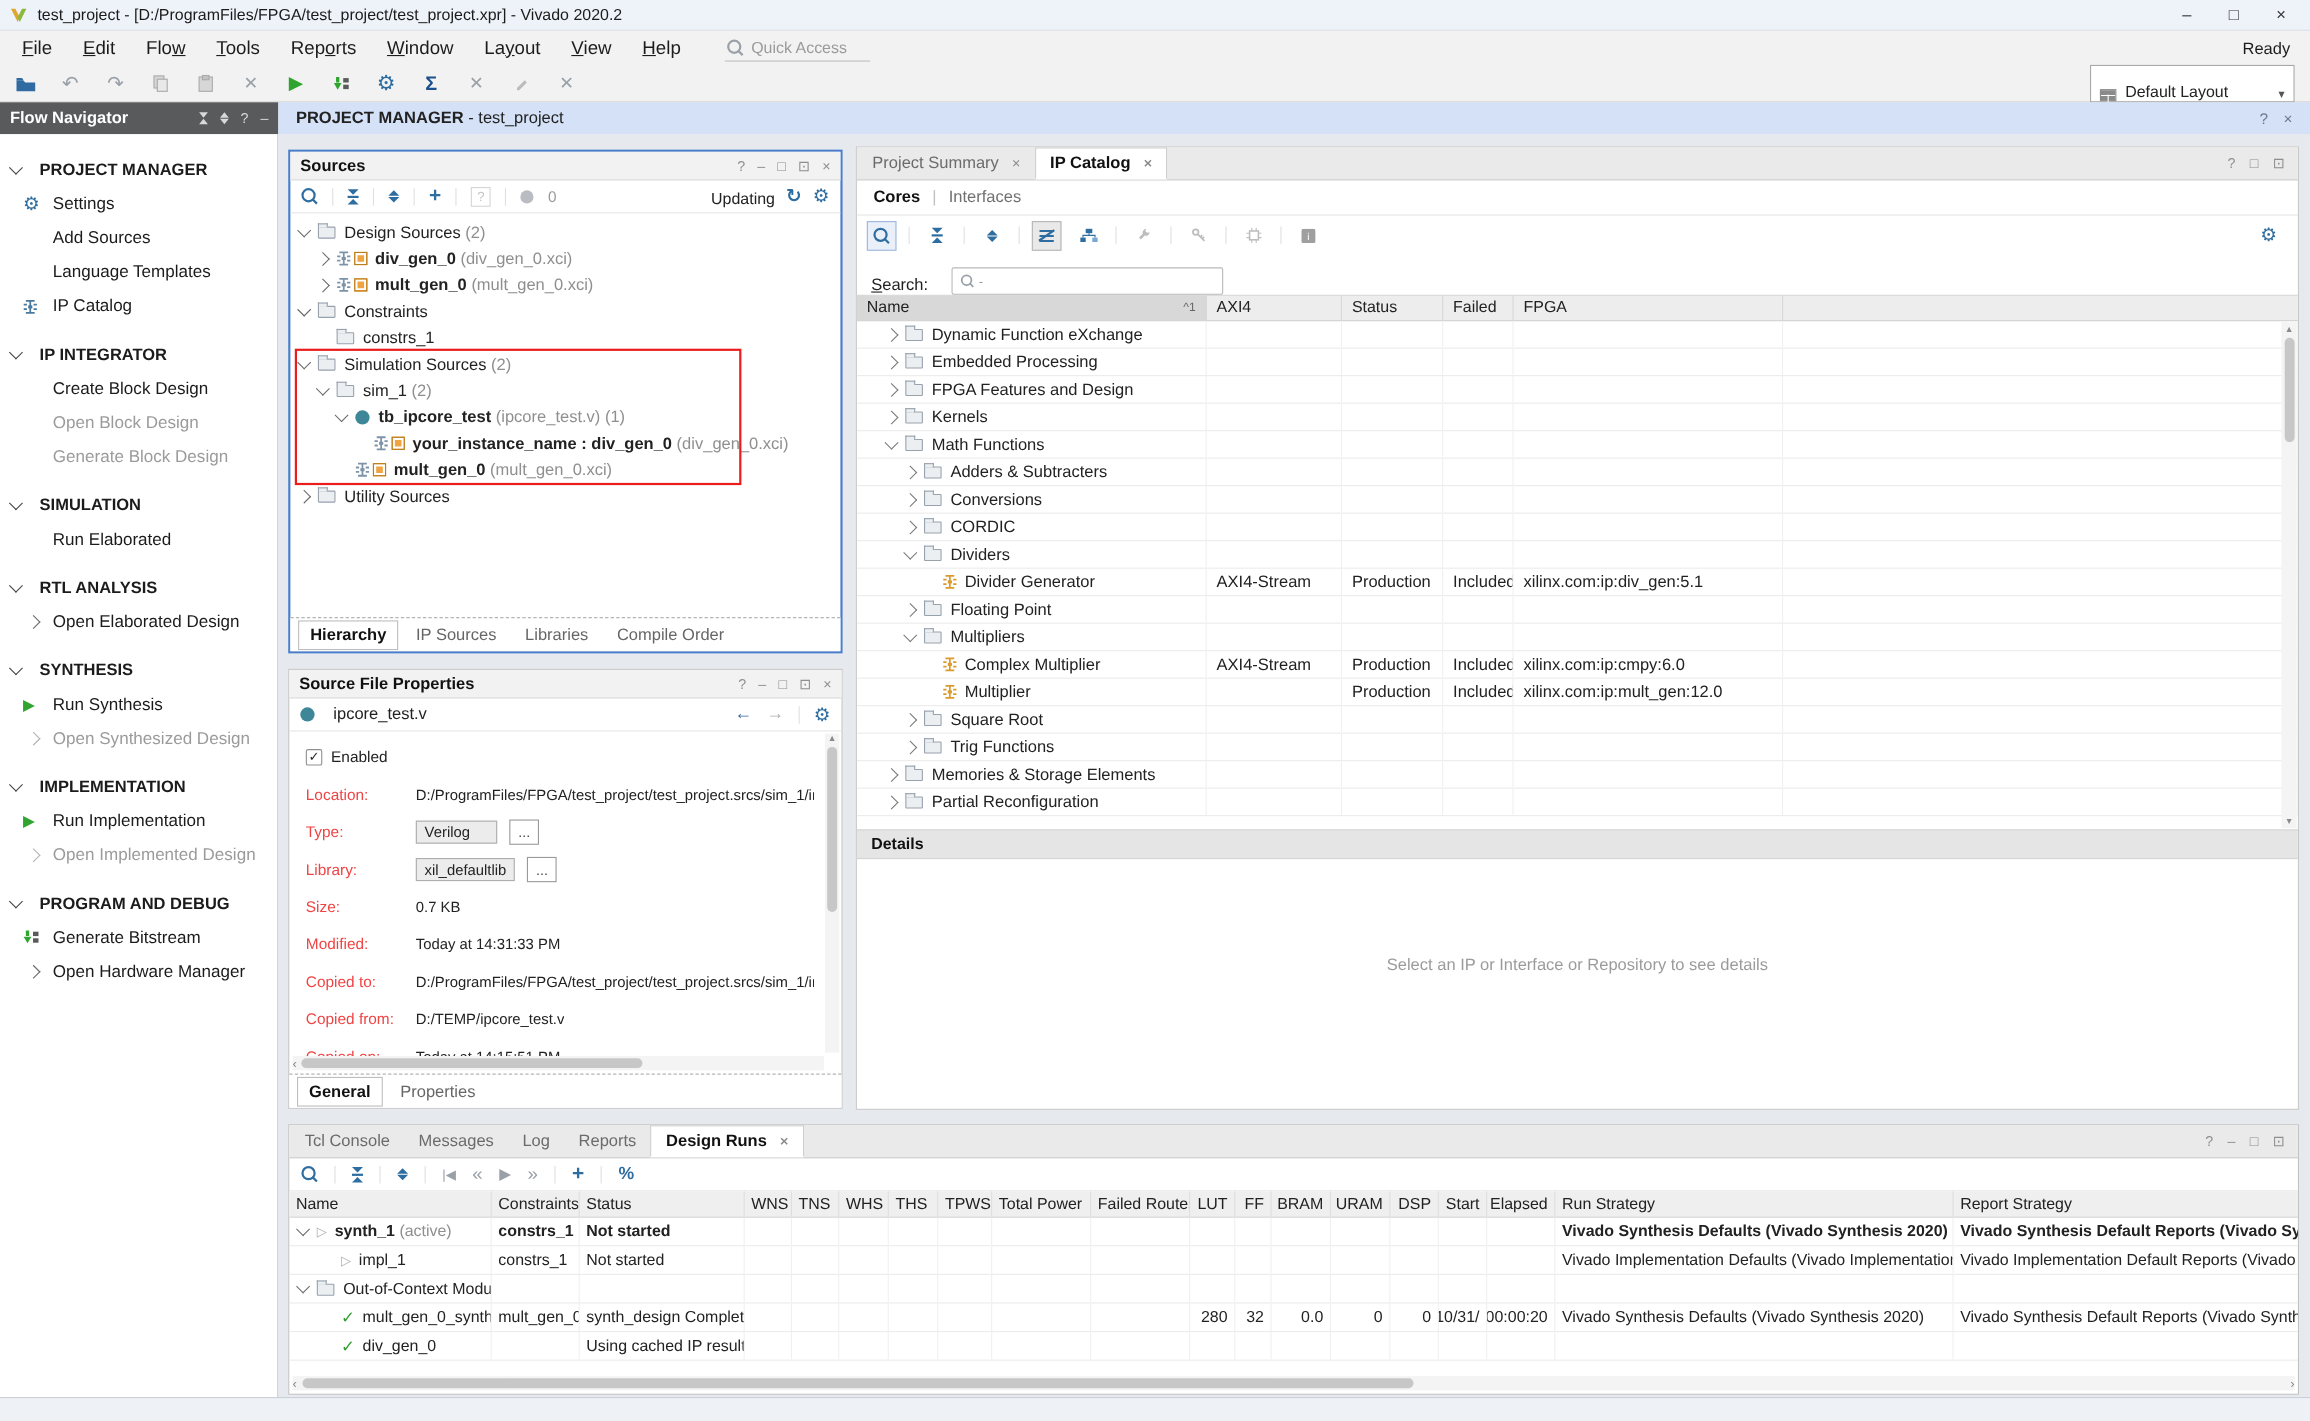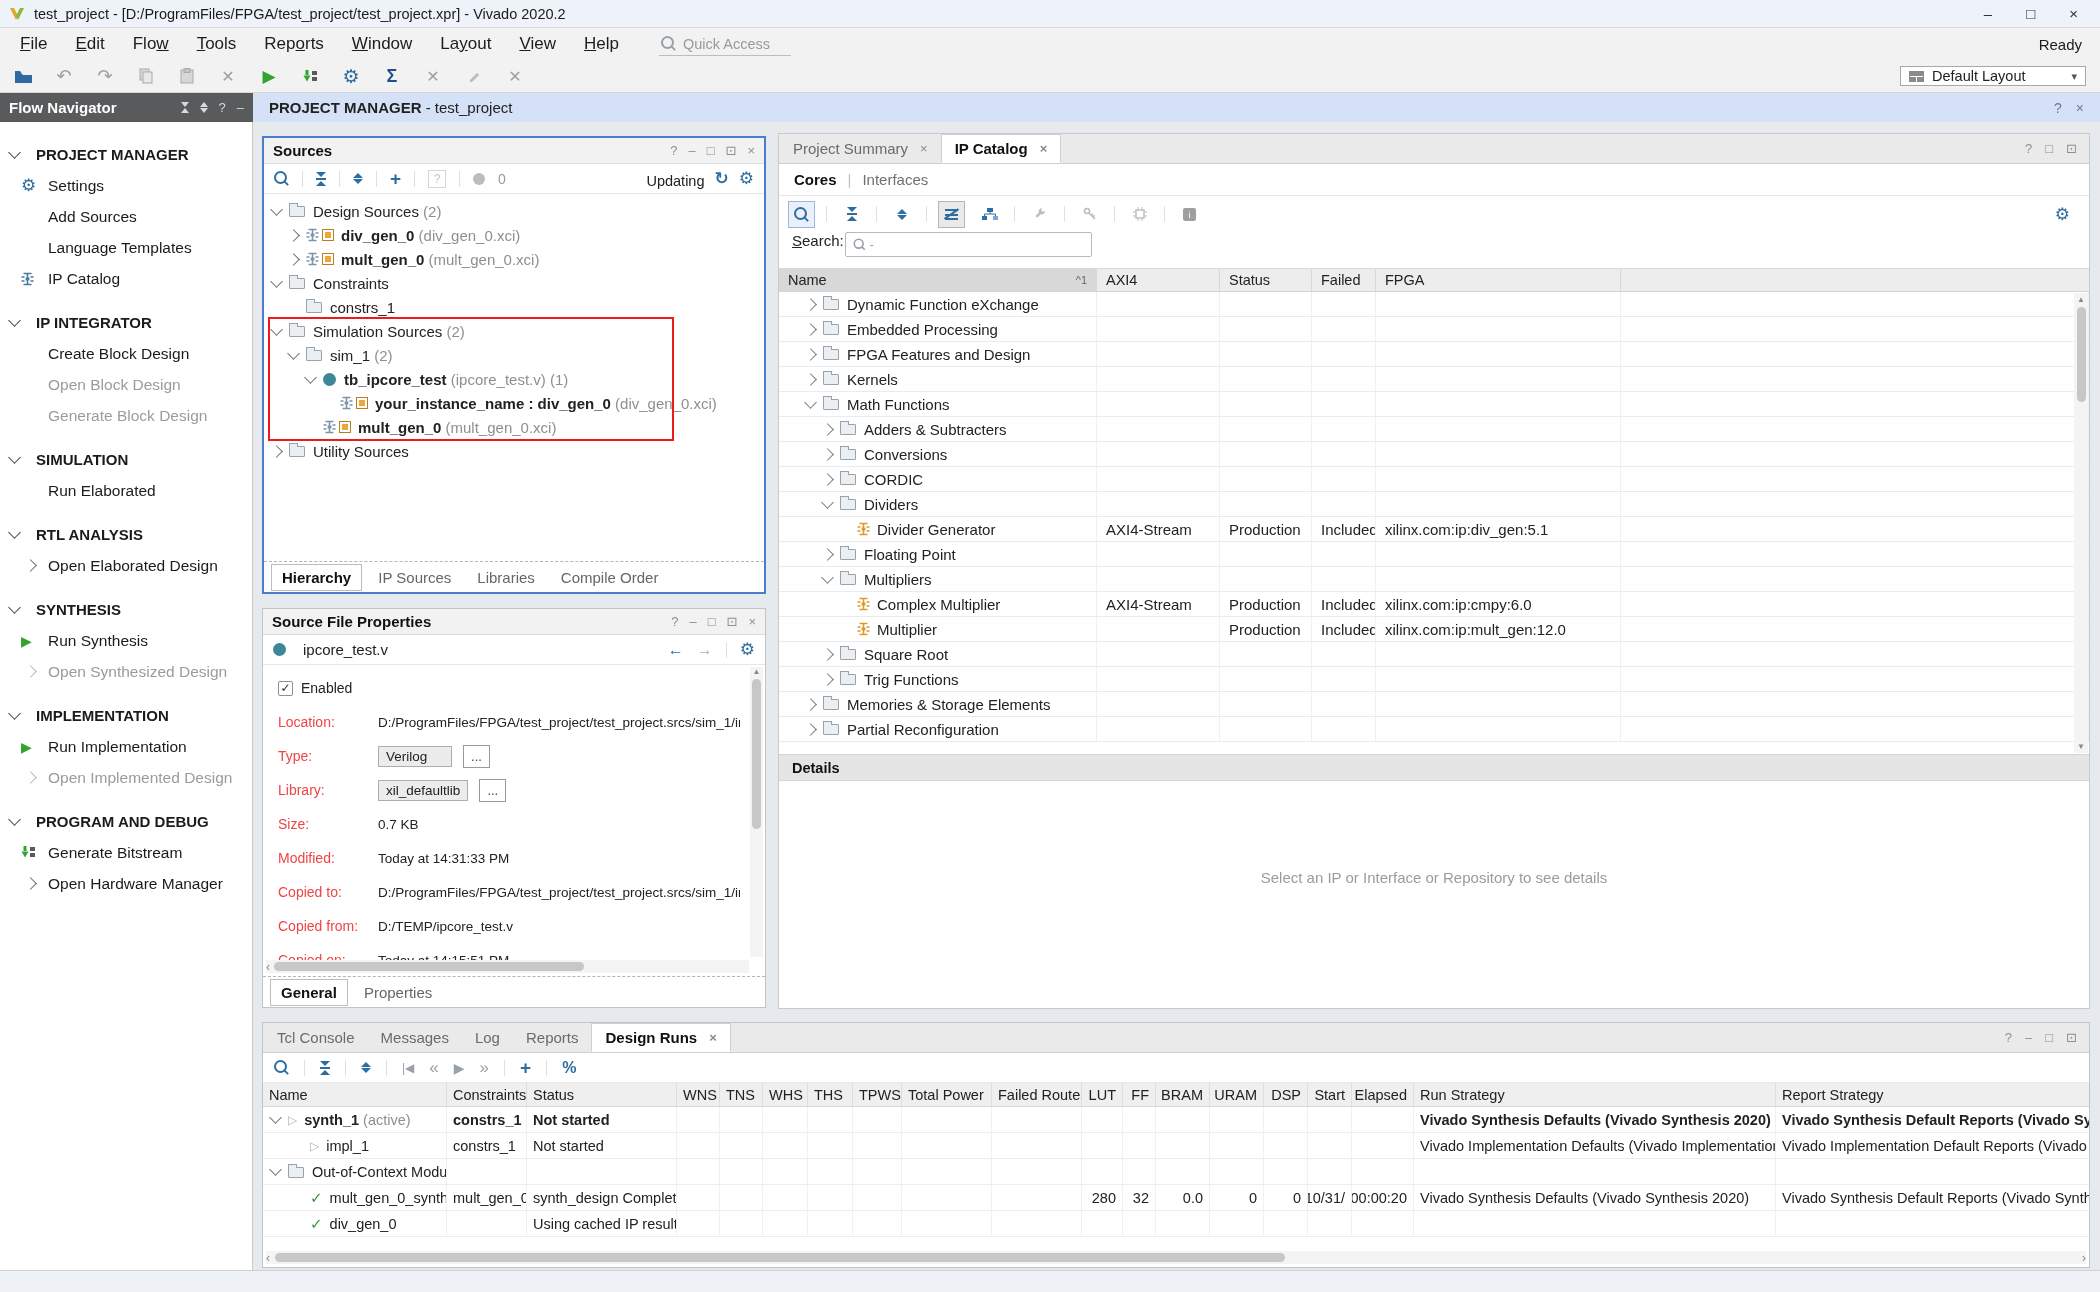--- a/index.html
+++ b/index.html
@@ -47,7 +47,7 @@
   
   .maintoolbar{position:absolute;top:60px;left:0;right:0;height:33px;background:#f2f2f2;border-bottom:1px solid #d7d7d7;display:flex;align-items:center;padding-left:12px;gap:19px}
   .tb-ic{display:inline-flex;align-items:center;justify-content:center;width:22px;height:22px;font-size:16px}
-  .layout-select{margin-left:auto;margin-right:14px;width:186px;height:20px;background:#fff;border:1px solid #a8a8a8;display:flex;align-items:center;gap:8px;padding:0 8px;font-size:14.5px}
+  .layout-select{margin-left:auto;margin-right:14px;width:186px;height:34px;background:#fff;border:1px solid #a8a8a8;display:flex;align-items:flex-end;gap:8px;padding:0 8px;font-size:14.5px}
   .grid-ico{width:15px;height:11px;border:1px solid #8a8a8a;background:linear-gradient(#8a8a8a 0 4px,#fff 4px 5px,#8a8a8a 5px 11px);position:relative}
   .grid-ico::after{content:"";position:absolute;left:6px;top:4px;width:1px;height:7px;background:#fff}
   .layout-select .dd{margin-left:auto;color:#555;font-size:11px}

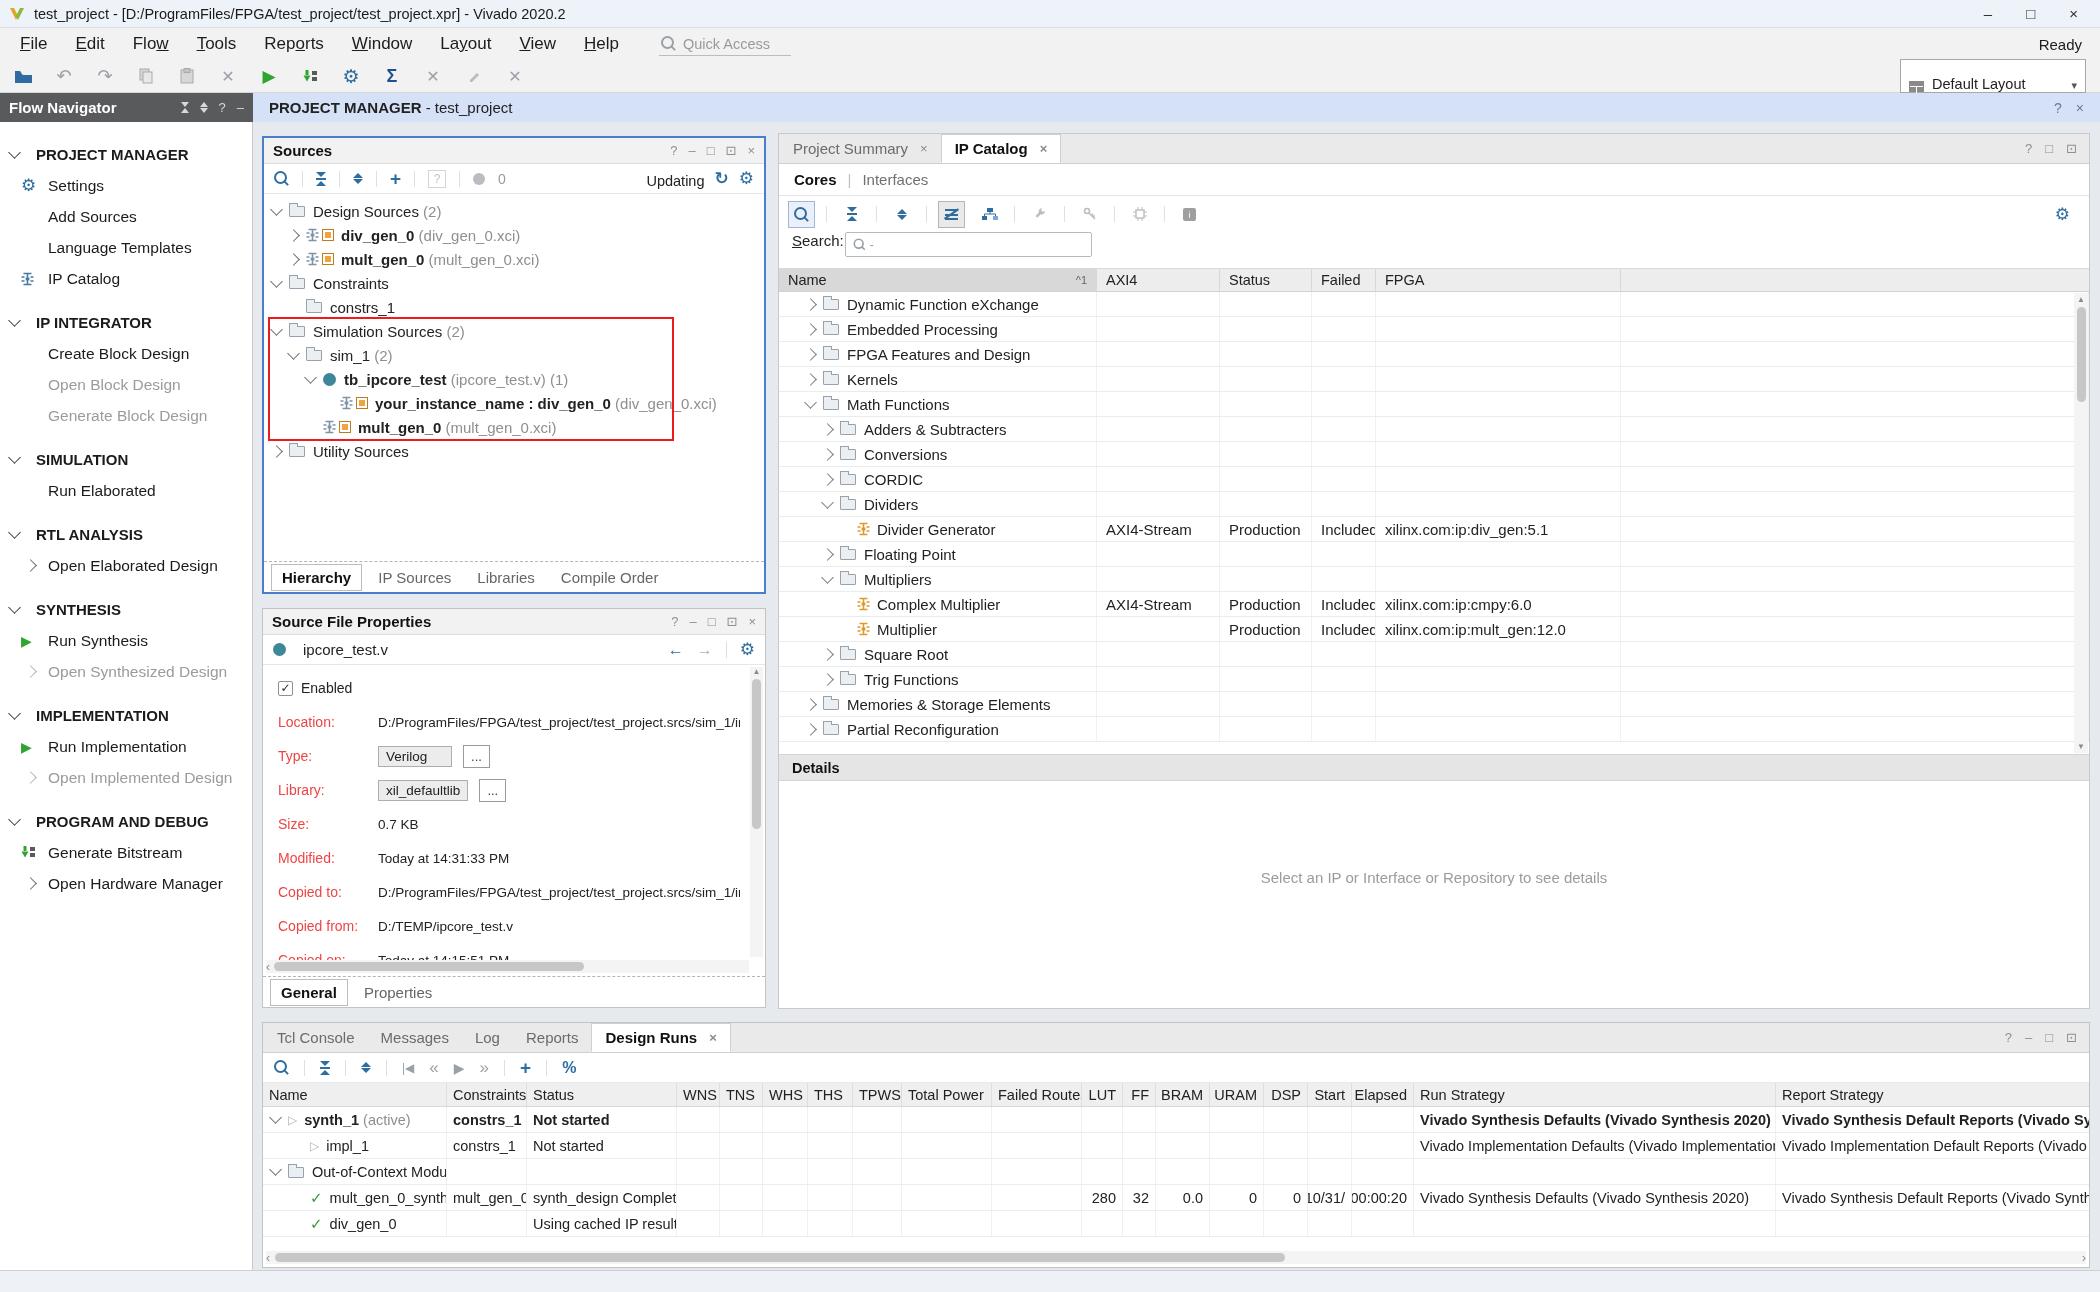--- a/index.html
+++ b/index.html
@@ -127,7 +127,7 @@
   .tbtn.pressed{border:1px solid #9fb6d9;background:#e9f0fa}
   .tbtn.pressed2{border:1px solid #b5b5b5;background:#e9e9e9}
   .cat-gear{margin-left:auto;padding-right:10px}
-  .cat-search{height:36px;display:flex;align-items:flex-start;padding:0 13px;gap:1px;font-size:15px}
+  .cat-search{height:36px;display:flex;align-items:flex-end;padding:0 13px;gap:21px;font-size:15px}
   .sinput{width:247px;height:25px;border:1px solid #b9b9b9;border-radius:2px;display:flex;align-items:center;padding:0 6px;color:#9a9a9a;gap:3px;font-size:12px}
   .chead{height:24px;display:flex;background:#ededed;border-top:1px solid #d9d9d9;border-bottom:1px solid #d2d2d2;font-size:14.5px;color:#222}
   .hc{display:flex;align-items:center;padding:0 9px;border-right:1px solid #d8d8d8}

